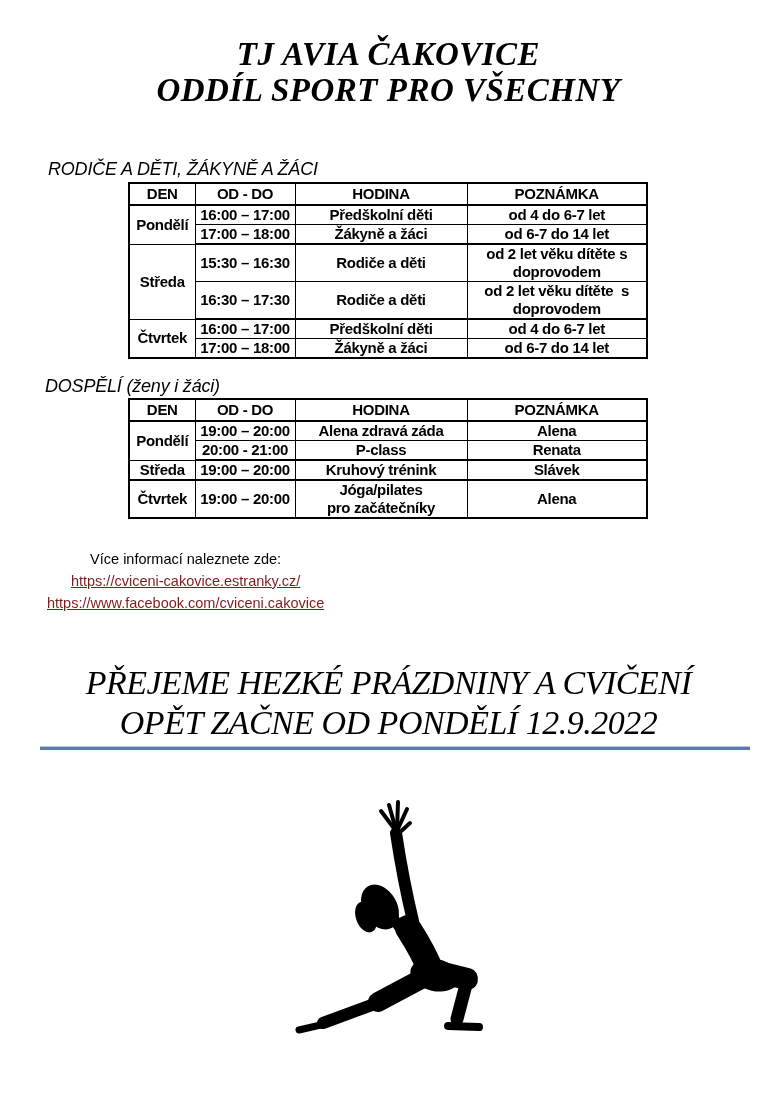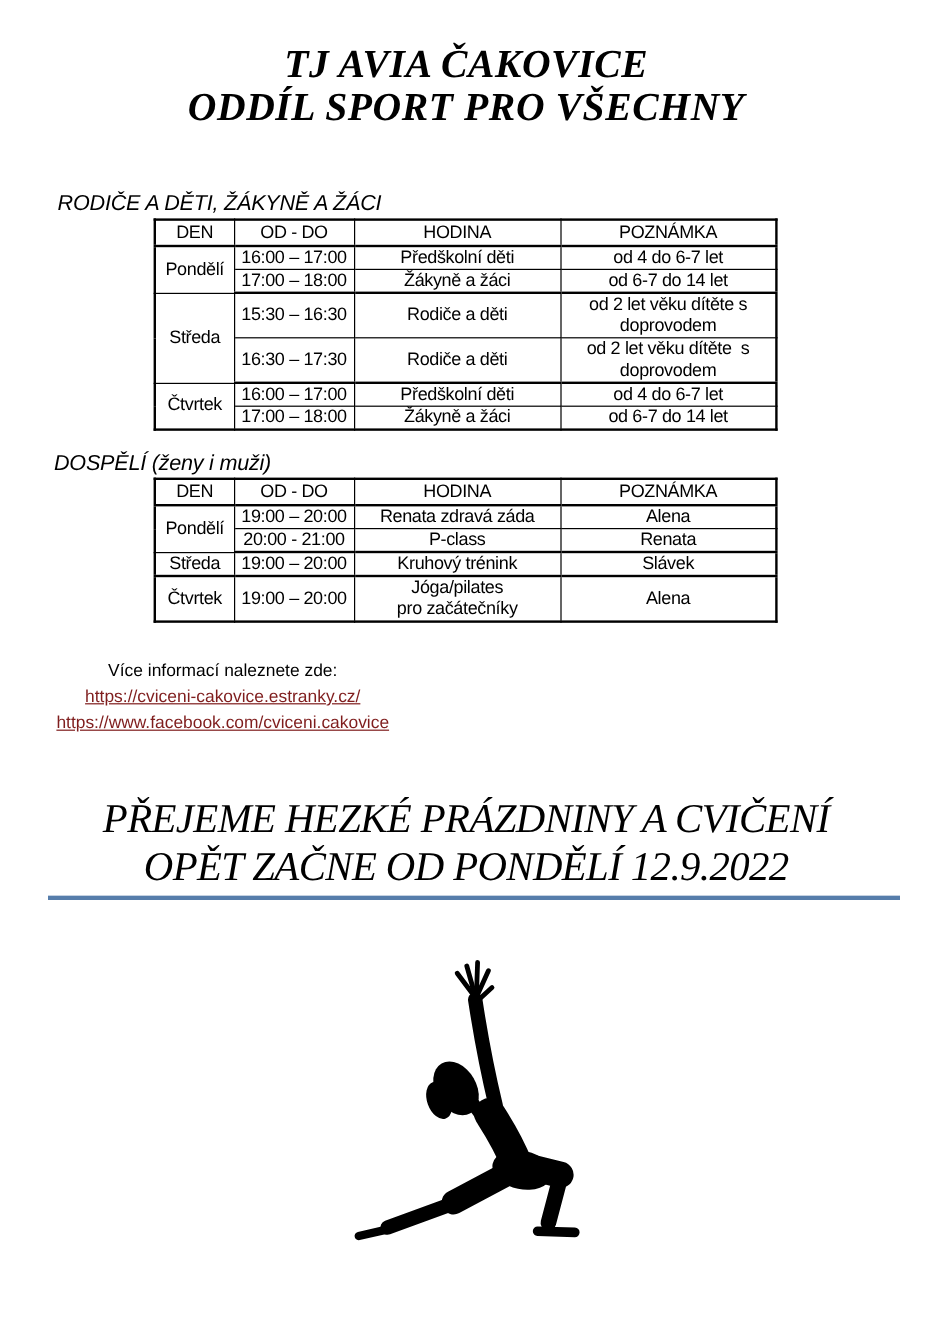--- a/index.html
+++ b/index.html
@@ -26,7 +26,7 @@
   }
   table.sched.t1 { top:182px; }
   table.sched.t2 { top:398px; }
-  .sched th, .sched td { border:1.5px solid #000; padding:0 0; line-height:18px; font-weight:normal; }
+  .sched th, .sched td { border:1.5px solid #000; padding:0 0; line-height:18px; font-weight:bold; }
   .sched thead th { border-bottom-width:2.5px; height:20px; }
   .sched td { height:18px; }
   .sched tr.grp td { border-bottom-width:2.5px; }

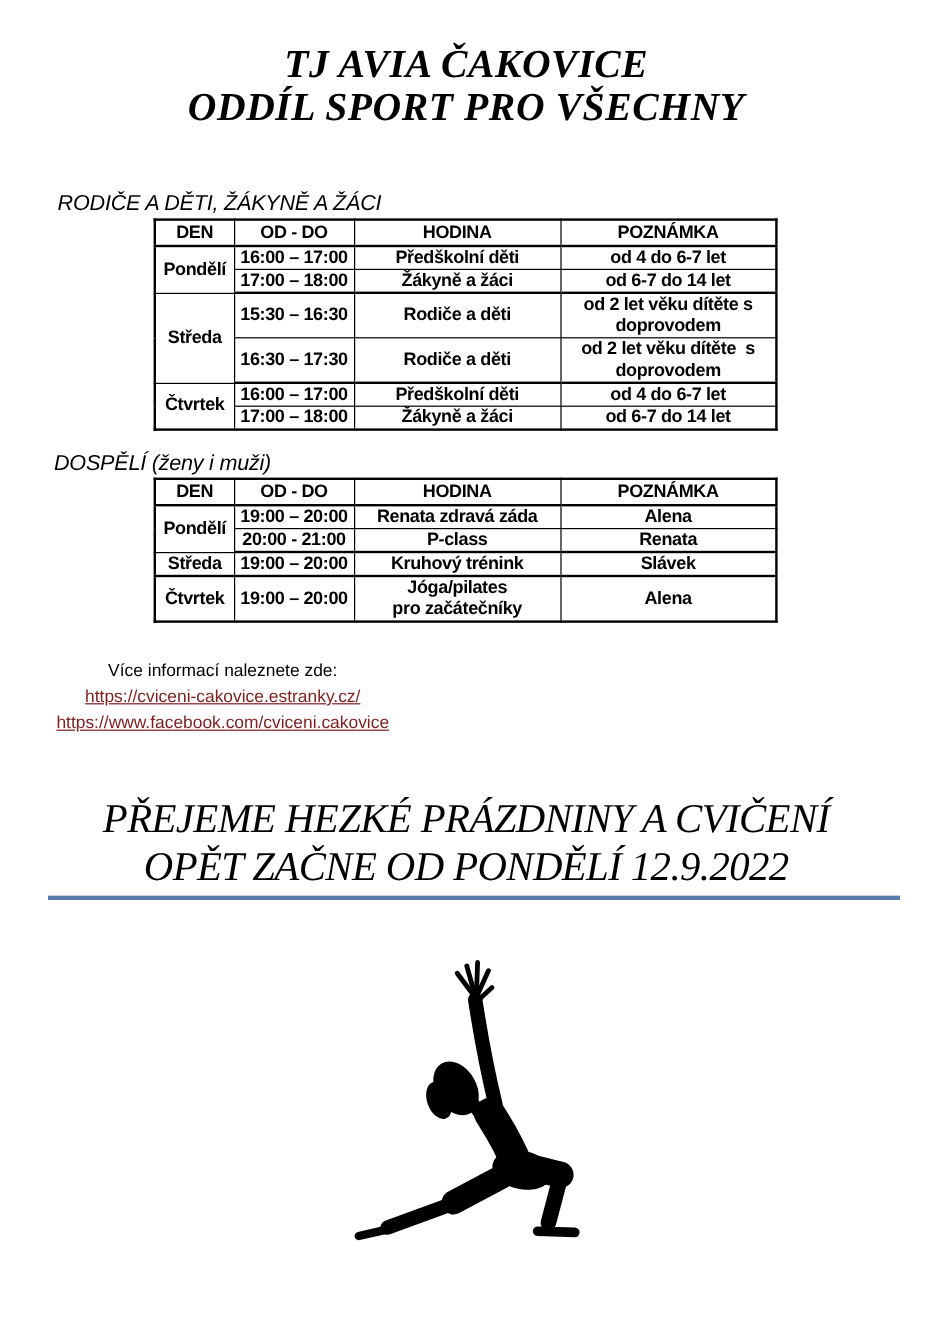--- a/index.html
+++ b/index.html
@@ -111,7 +111,7 @@
     </tbody>
   </table>
 
-  <div class="sec-heading adults">DOSPĚLÍ (ženy i muži)</div>
+  <div class="sec-heading adults">DOSPĚLÍ (ženy i žáci)</div>
 
   <table class="sched t2">
     <colgroup>

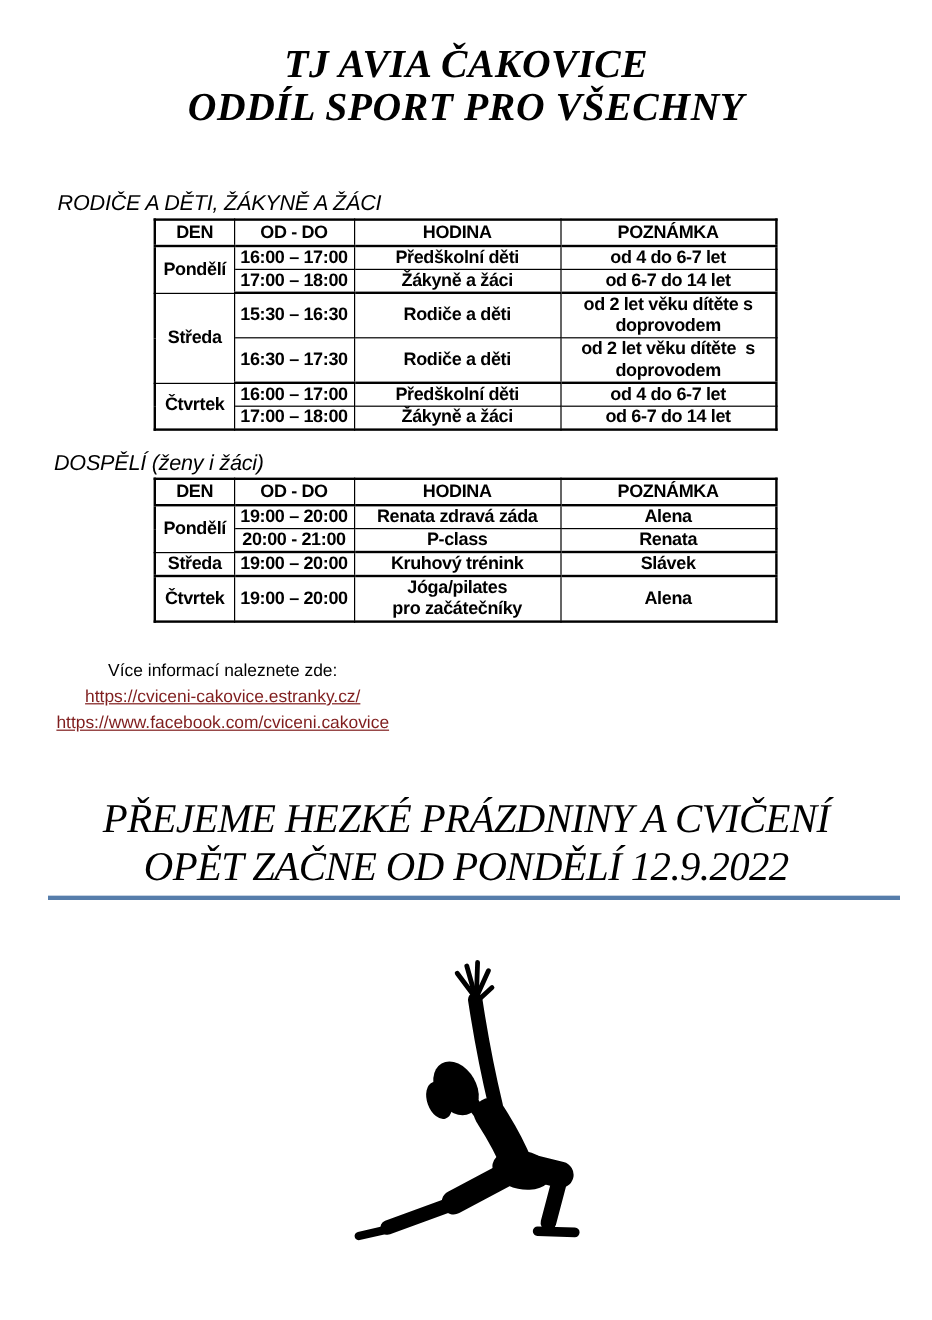--- a/index.html
+++ b/index.html
@@ -132,7 +132,7 @@
       <tr>
         <td rowspan="2" class="day">Pondělí</td>
         <td>19:00 – 20:00</td>
-        <td>Renata zdravá záda</td>
+        <td>Alena zdravá záda</td>
         <td class="note">Alena</td>
       </tr>
       <tr class="grp">

